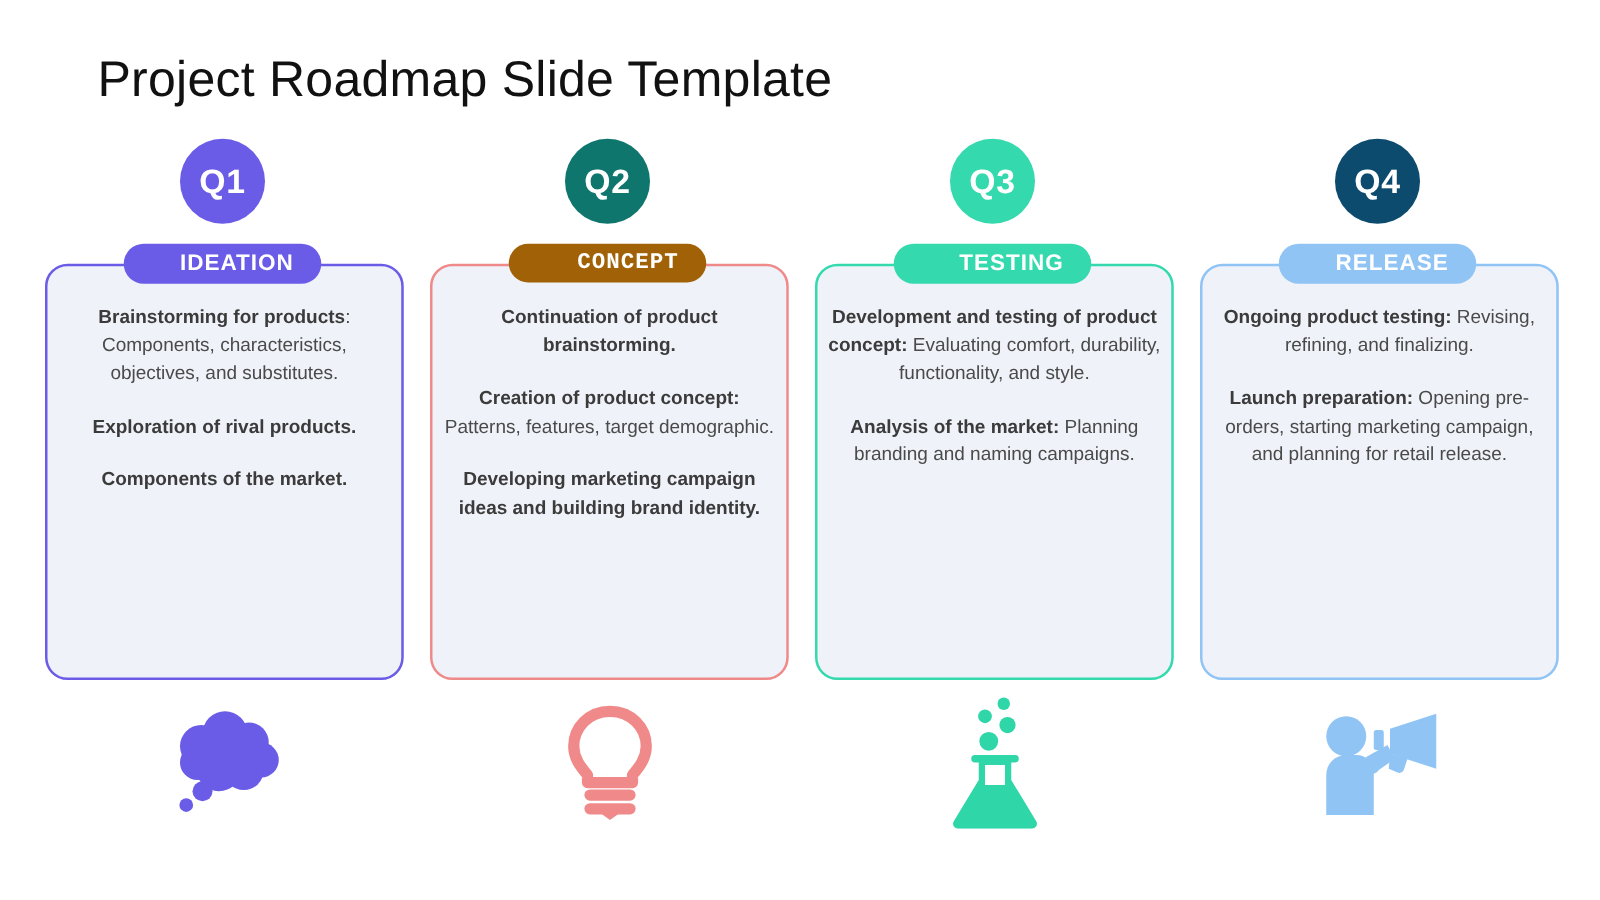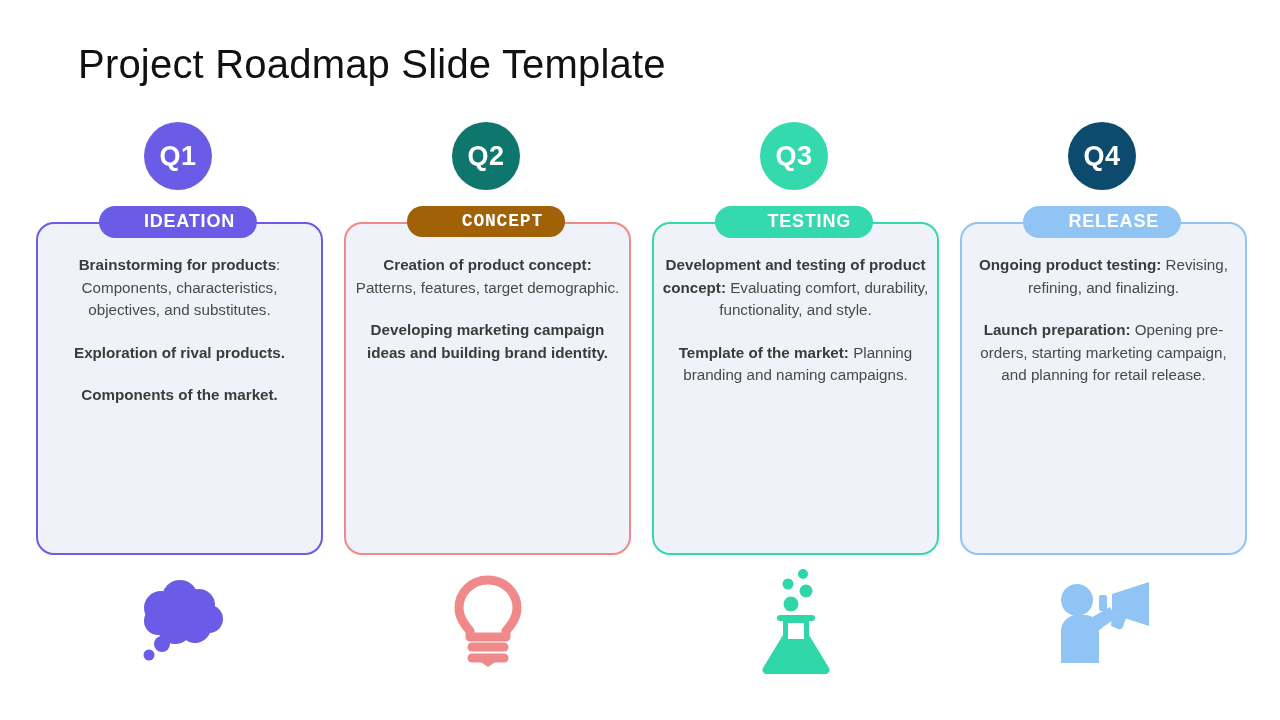--- a/index.html
+++ b/index.html
@@ -37,7 +37,7 @@
   .columns {
     position: absolute;
     left: 36px;
-    top: 122px;
+    top: 111px;
     width: 1208px;
     height: 560px;
     display: flex;

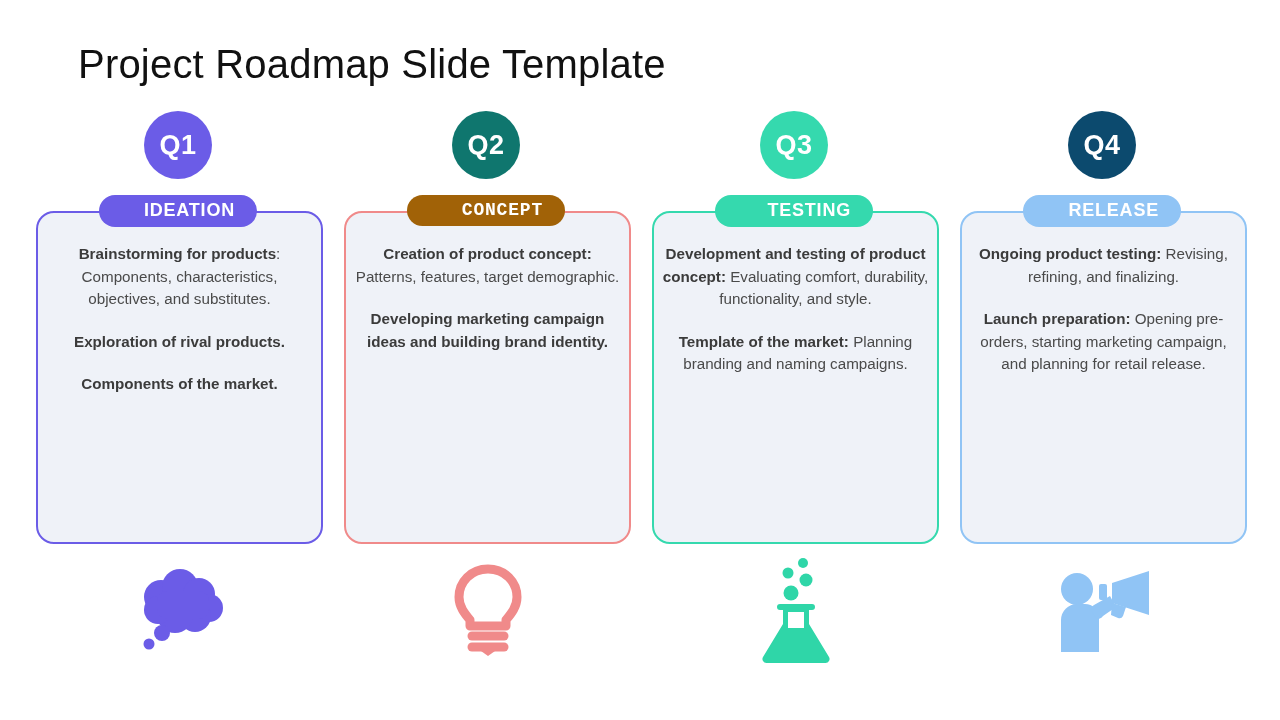--- a/index.html
+++ b/index.html
@@ -181,6 +181,7 @@
         <span>CONCEPT</span>
       </div>
       <div class="card-body">
+        <p class="para"><b>Continuation of product brainstorming.</b><span></span></p>
         <p class="para"><b>Creation of product concept:</b><span> Patterns, features, target demographic.</span></p>
         <p class="para"><b>Developing marketing campaign ideas and building brand identity.</b><span></span></p>
       </div>

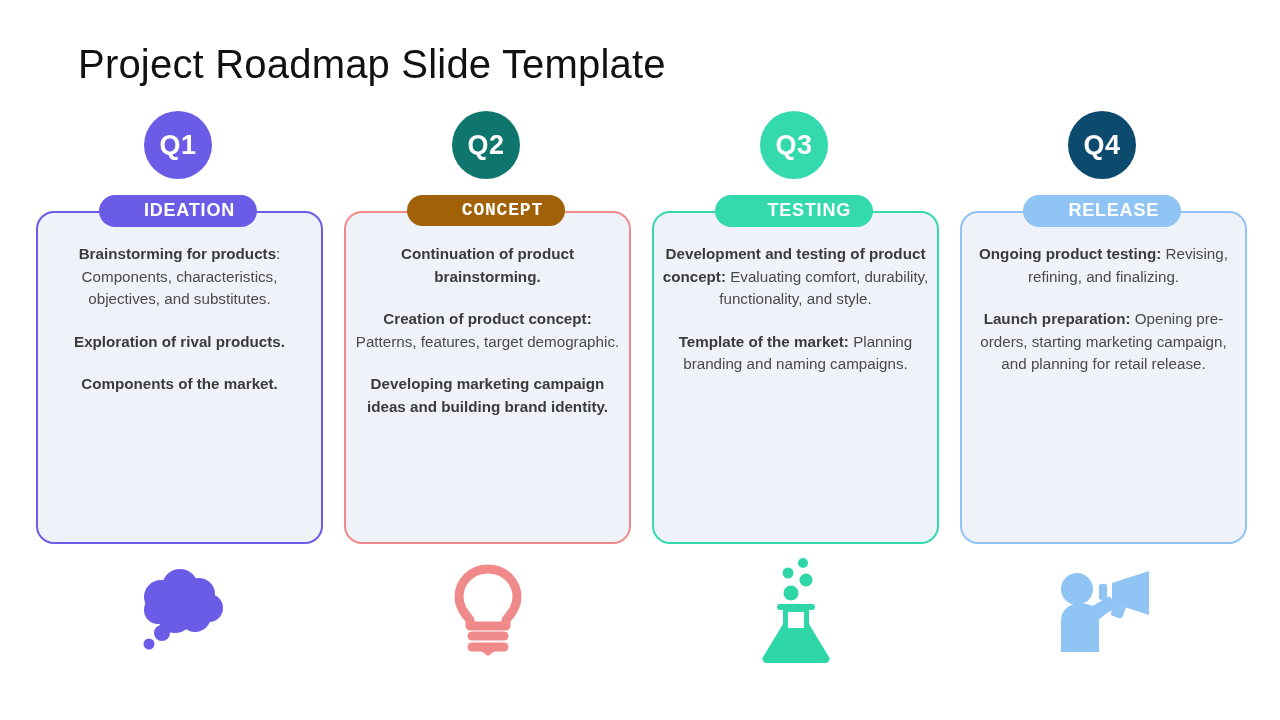--- a/index.html
+++ b/index.html
@@ -207,7 +207,7 @@
       </div>
       <div class="card-body">
         <p class="para"><b>Development and testing of product concept:</b><span> Evaluating comfort, durability, functionality, and style.</span></p>
-        <p class="para"><b>Template of the market:</b><span> Planning branding and naming campaigns.</span></p>
+        <p class="para"><b>Analysis of the market:</b><span> Planning branding and naming campaigns.</span></p>
       </div>
       <div class="icon-wrap">
         <svg width="74" height="108" viewBox="0 0 74 108">

